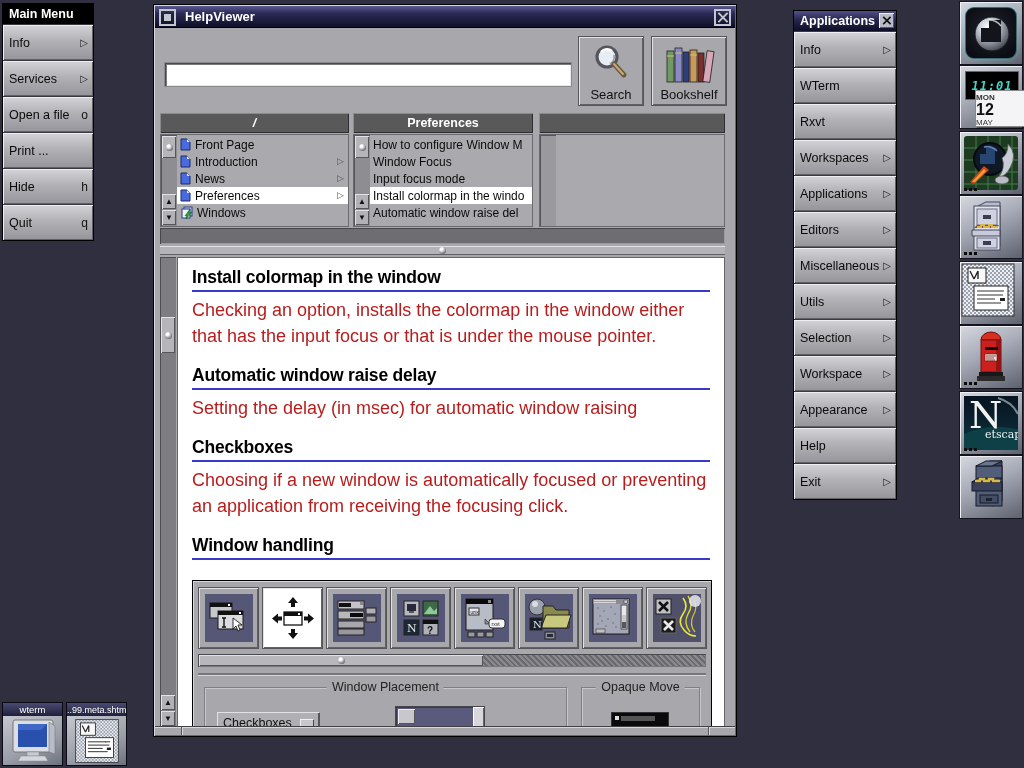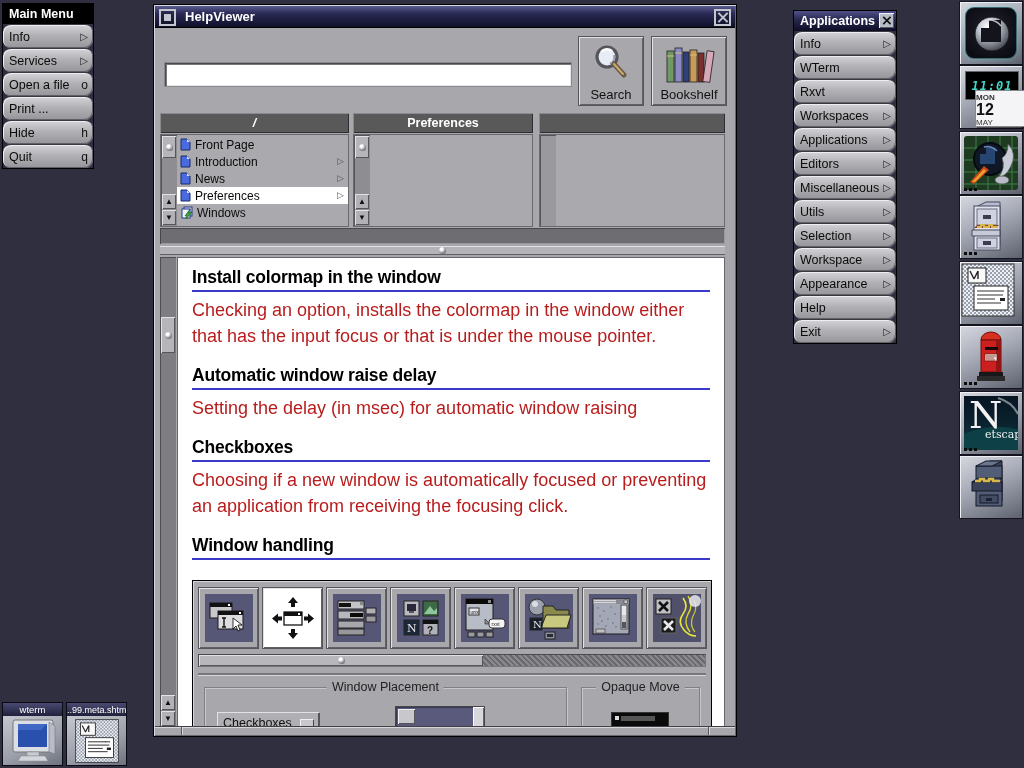--- a/index.html
+++ b/index.html
@@ -14,9 +14,9 @@
   .menu { position:absolute; border:1px solid #000; }
   .menu-title { height:20px; color:#fff; font-weight:bold; font-size:12.5px;
                 display:flex; align-items:center; padding:0 12px 0 6px; }
-  .menu-item { height:24px; background:linear-gradient(180deg,#d4d4d8 0%,#b2b2b6 45%,#94949a 100%);
+  .menu-item { height:36px; background:linear-gradient(180deg,#d4d4d8 0%,#b2b2b6 45%,#94949a 100%);
                display:flex; align-items:center; padding:0 5px 0 6px; font-size:12.5px; color:#0a0a0a;
-               box-shadow: inset 1px 1px 0 #eeeef2, inset -1px -1px 0 #606066; border-top:1px solid #3a3a40;border-radius:8px; }
+               box-shadow: inset 1px 1px 0 #eeeef2, inset -1px -1px 0 #606066; border-top:1px solid #3a3a40; }
   .menu-item .grow { flex:1; }
   .subarrow { font-size:10px; color:#222; line-height:1; }
   .subarrow::after { content:"▷"; }

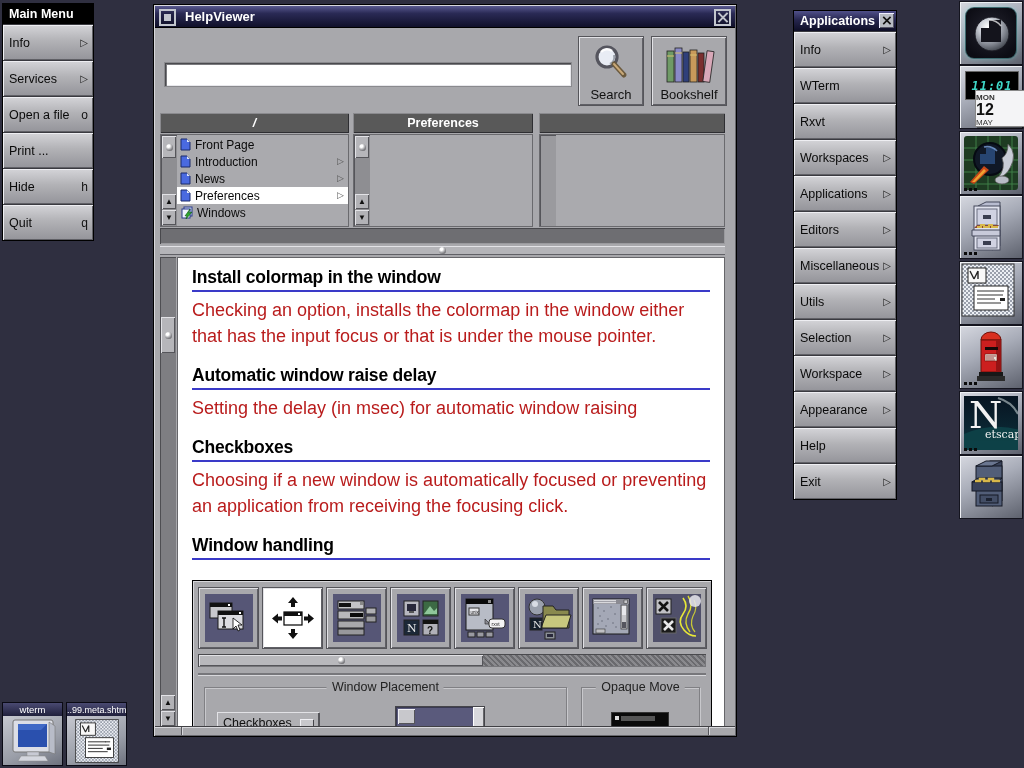--- a/index.html
+++ b/index.html
@@ -310,6 +310,23 @@
             <div class="sarr d"></div>
           </div>
       </div>
+      <div class="brows">
+        <div class="brow">
+            <span class="grow">How to configure Window M</span>
+          </div>
+        <div class="brow">
+            <span class="grow">Window Focus</span>
+          </div>
+        <div class="brow">
+            <span class="grow">Input focus mode</span>
+          </div>
+        <div class="brow sel">
+            <span class="grow">Install colormap in the windo</span>
+          </div>
+        <div class="brow">
+            <span class="grow">Automatic window raise del</span>
+          </div>
+      </div>
     </div>
   </div>
 

